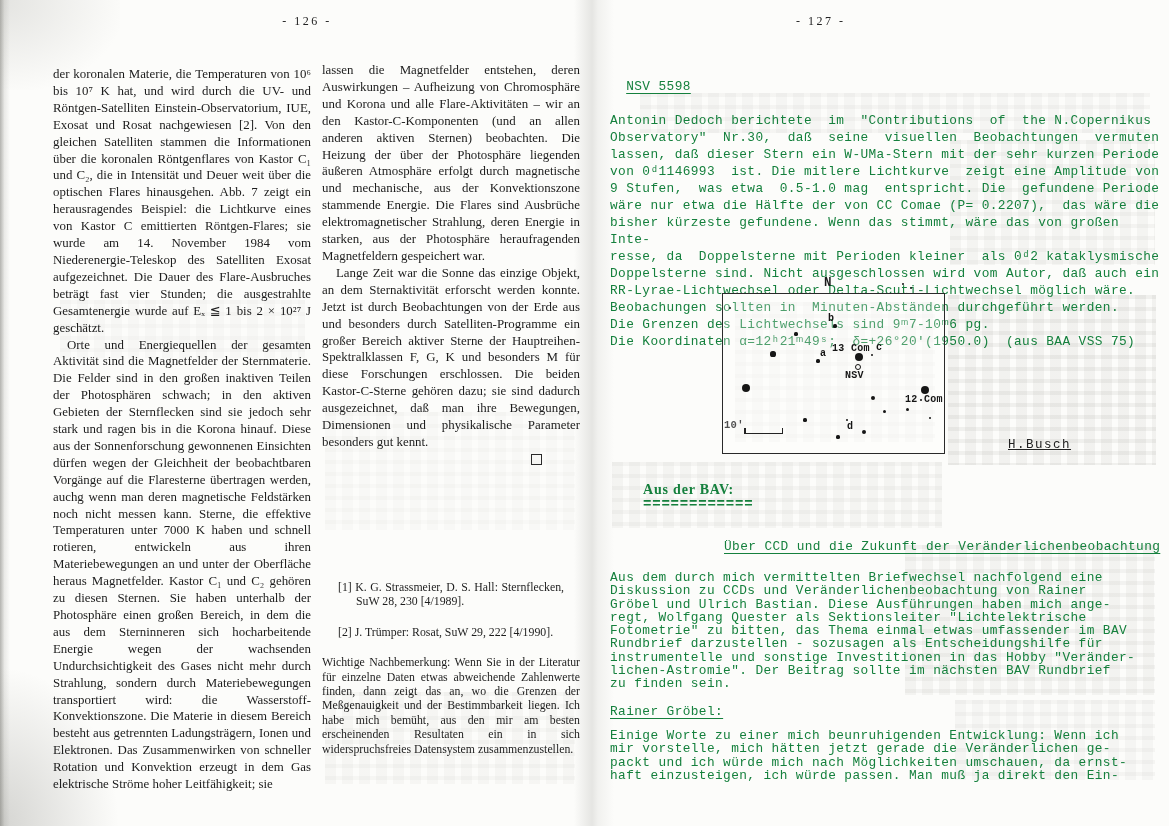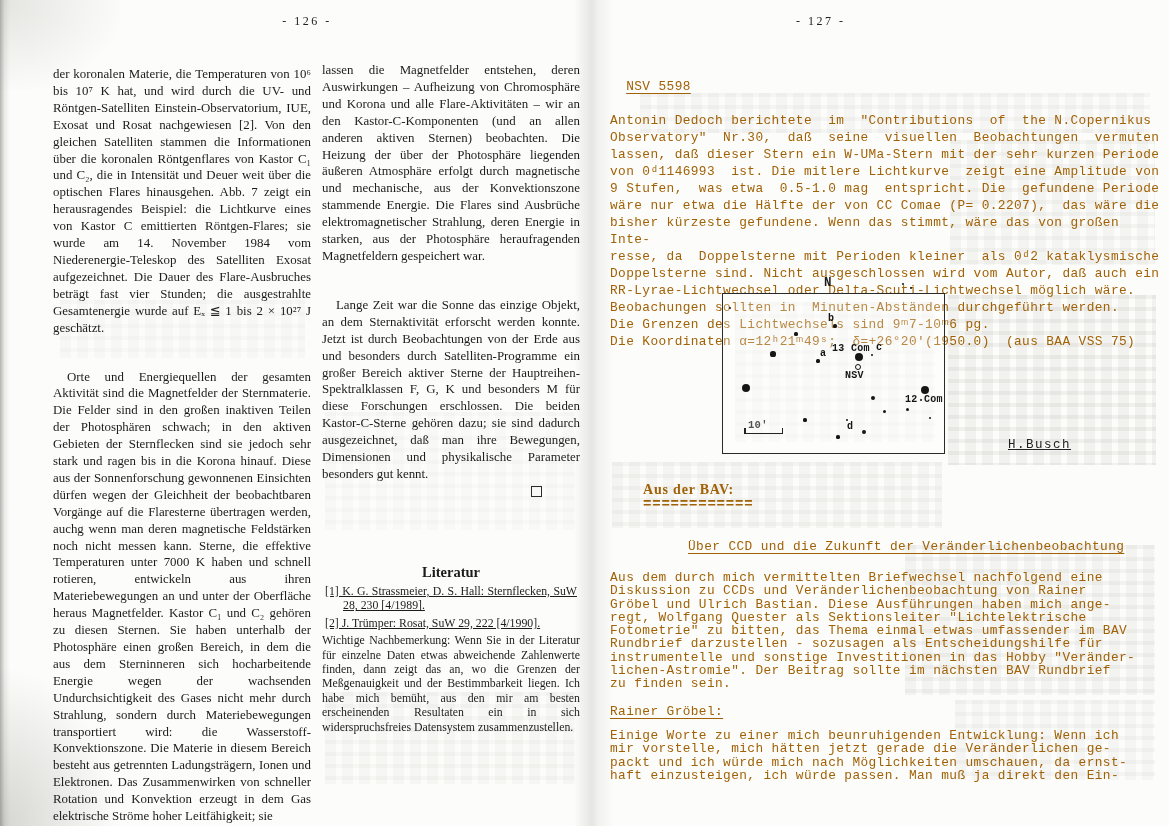--- a/index.html
+++ b/index.html
@@ -35,7 +35,7 @@
   .refs .ref{padding-left:18px;text-indent:-18px;margin:3px;text-decoration:underline;}
   .note{font-size:11.8px;line-height:14.4px;text-align:justify;margin-top:13px;color:#1d1d1d;}
   
-  .mono{font-family:"Liberation Mono","DejaVu Sans Mono",monospace;color:#a16207;}
+  .mono{font-family:"Liberation Mono","DejaVu Sans Mono",monospace;color:#15803d;}
   .nsv-title{font-size:12.8px;letter-spacing:.4px;line-height:16px;white-space:pre-wrap;}
   .uline{text-decoration:underline;text-underline-offset:3px;text-decoration-thickness:1.1px;}
   .nsv-body{font-size:12.8px;letter-spacing:.4px;line-height:17px;white-space:pre-wrap;width:552px;}

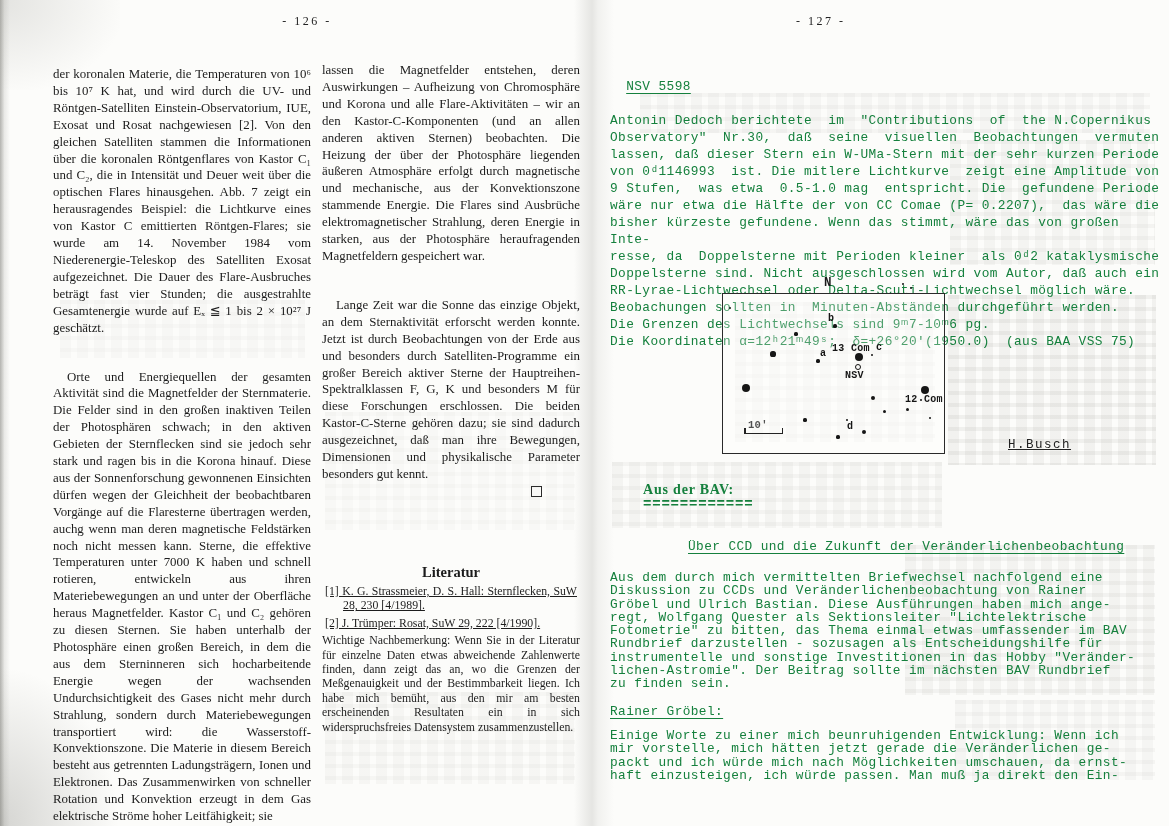--- a/index.html
+++ b/index.html
@@ -27,7 +27,7 @@
   .pg-header{font-size:12px;letter-spacing:2.5px;color:#222;}
   .serif-col{width:258px;font-size:12.9px;line-height:16.9px;text-align:justify;color:#1c1c1c;}
   .serif-col p{margin:0;}
-  .serif-col p.ind{text-indent:14px;margin-top:32px;}
+  .serif-col p.ind{text-indent:14px;}
   .endmark{text-align:right;padding-right:38px;margin-top:2px;}
   .endmark span{display:inline-block;width:9px;height:9px;border:1.2px solid #2a2a2a;}
   .lit-head{text-align:center;font-weight:bold;font-size:14.5px;margin:0 0 13px 0;color:#1b1b1b;}

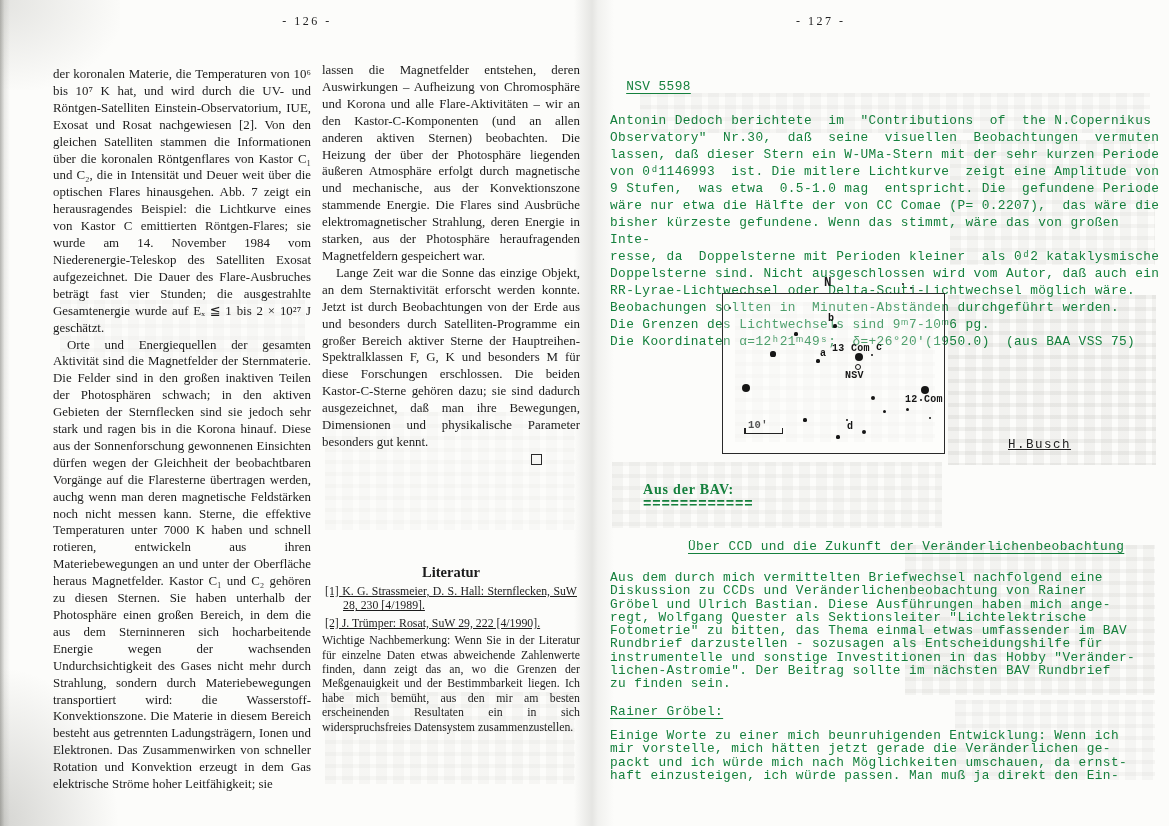--- a/index.html
+++ b/index.html
@@ -120,7 +120,7 @@
 
 <div id="chart-layer">
   <div class="north" style="position:absolute;left:824px;top:276px;">N</div>
-  <div class="fc-label" style="left:748px;top:419px;font-size:10.5px;">10'</div>
+  <div class="fc-label" style="left:724px;top:419px;font-size:10.5px;">10'</div>
   <div class="credit" style="position:absolute;left:1008px;top:438px;">H.Busch</div>
 <div class="fc-box" style="left: 722px; top: 293px; width: 221px; height: 159px;"></div>
     <div class="fc-star" style="left: 741.8px; top: 383.8px; width: 8.4px; height: 8.4px;"></div>

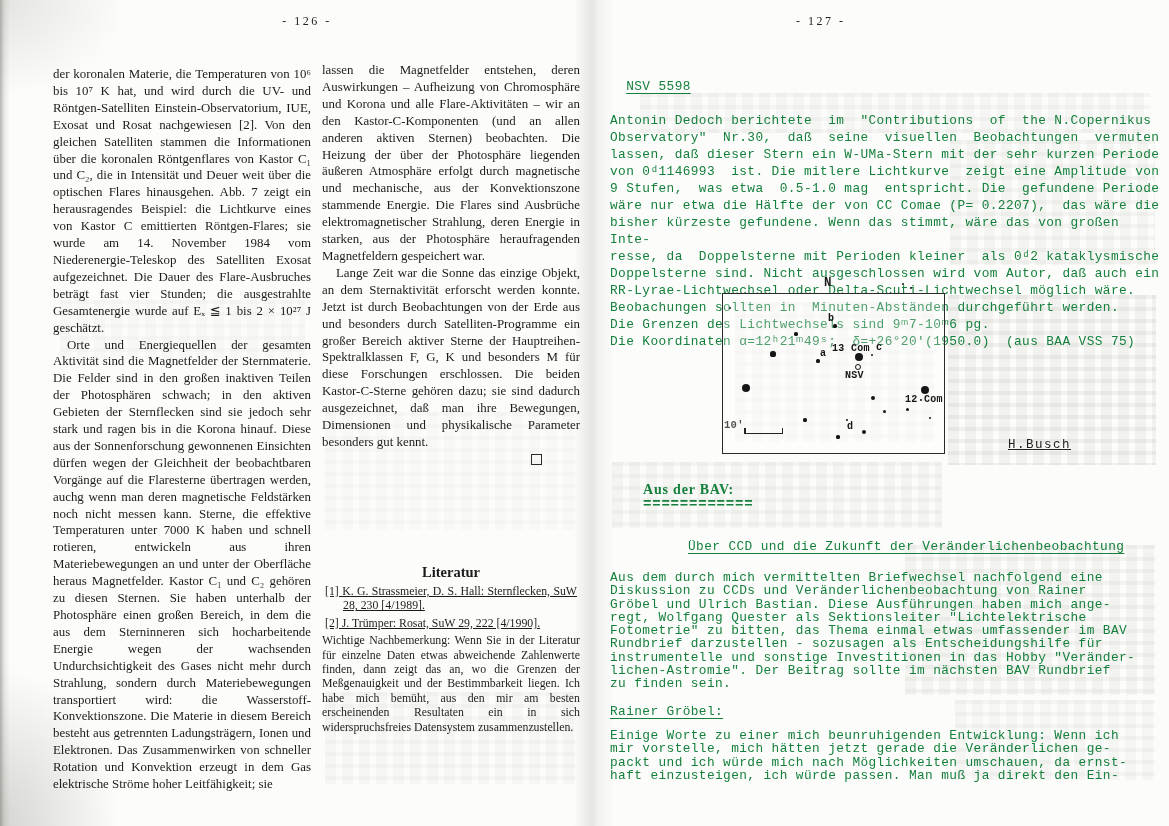--- a/index.html
+++ b/index.html
@@ -41,7 +41,7 @@
   .nsv-body{font-size:12.8px;letter-spacing:.4px;line-height:17px;white-space:pre-wrap;width:552px;}
   .bav-head{font-size:14px;font-weight:bold;letter-spacing:.8px;font-family:Liberation Serif, serif;}
   .bav-eq{font-size:14px;font-weight:bold;letter-spacing:.8px;margin-top:-1px;}
-  .ccd-head{font-size:12.8px;letter-spacing:.4px;}
+  .ccd-head{font-size:12.8px;letter-spacing:.4px;margin-left:36px;}
   .bav-body{font-size:12.8px;letter-spacing:.4px;line-height:13.3px;white-space:pre-wrap;width:552px;}
   .groebel-head{font-size:12.8px;letter-spacing:.4px;}
   

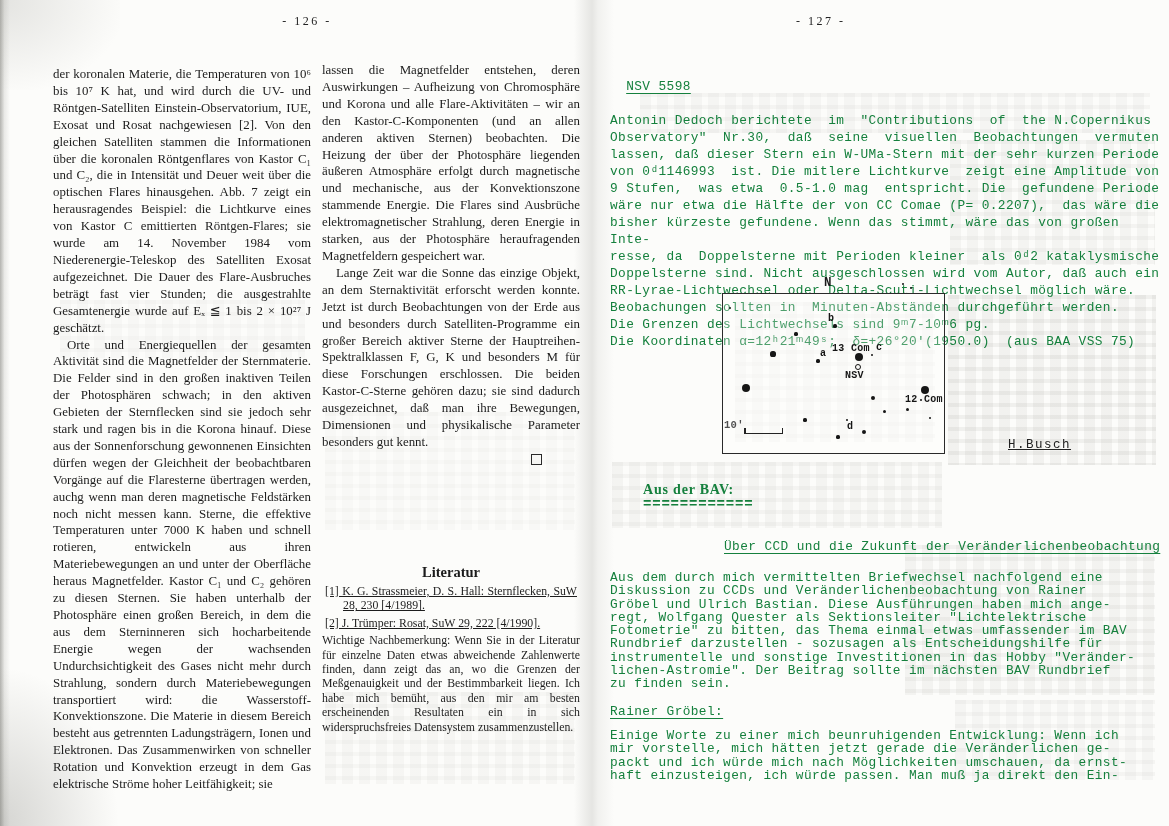--- a/index.html
+++ b/index.html
@@ -90,7 +90,6 @@
 </div>
 
 <div class="txt serif-col" style="left:322px;top:564px;">
-  <p class="lit-head">Literatur</p>
   <div class="refs">
     <p class="ref">[1] K. G. Strassmeier, D. S. Hall: Sternflecken, SuW 28, 230 [4/1989].</p>
     <p class="ref">[2] J. Trümper: Rosat, SuW 29, 222 [4/1990].</p>

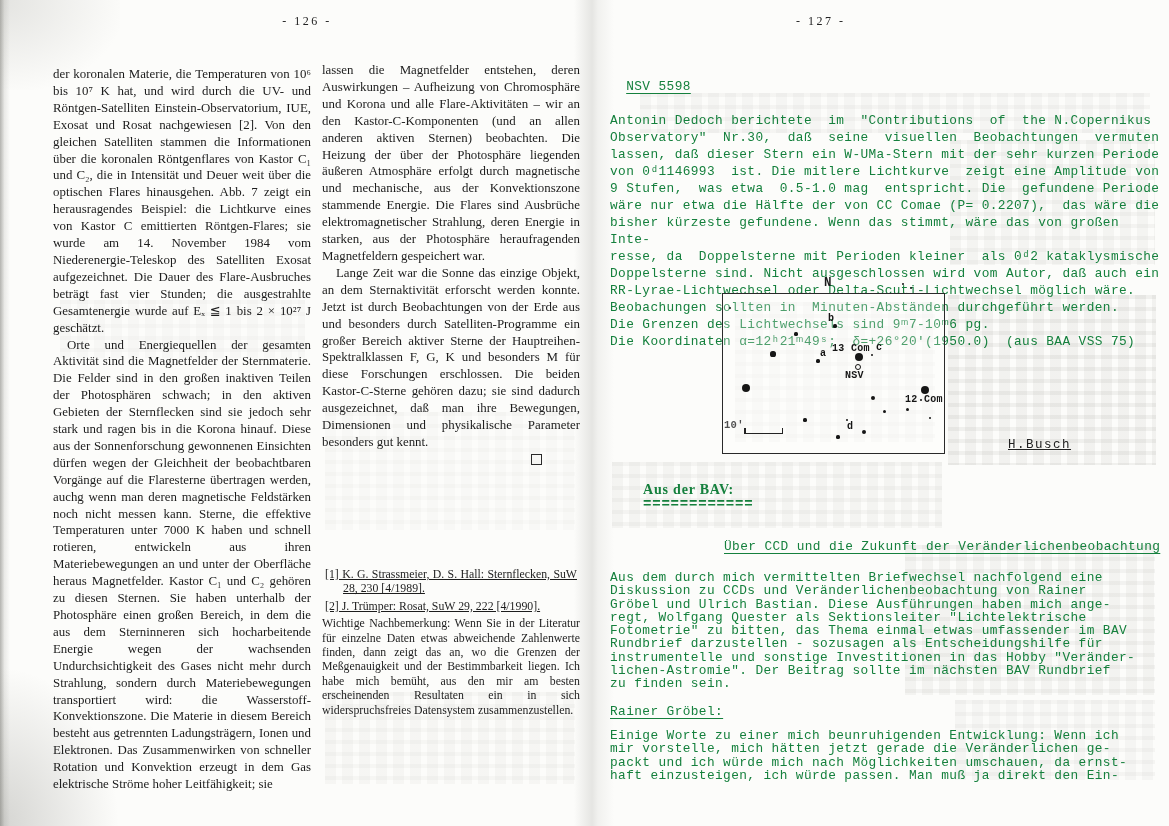--- a/index.html
+++ b/index.html
@@ -32,7 +32,7 @@
   .endmark span{display:inline-block;width:9px;height:9px;border:1.2px solid #2a2a2a;}
   .lit-head{text-align:center;font-weight:bold;font-size:14.5px;margin:0 0 13px 0;color:#1b1b1b;}
   .refs{font-size:11.8px;line-height:14.4px;color:#1d1d1d;}
-  .refs .ref{padding-left:18px;text-indent:-18px;margin:3px;text-decoration:underline;}
+  .refs .ref{padding-left:18px;text-indent:-18px;margin:16px;}
   .note{font-size:11.8px;line-height:14.4px;text-align:justify;margin-top:13px;color:#1d1d1d;}
   
   .mono{font-family:"Liberation Mono","DejaVu Sans Mono",monospace;color:#15803d;}

